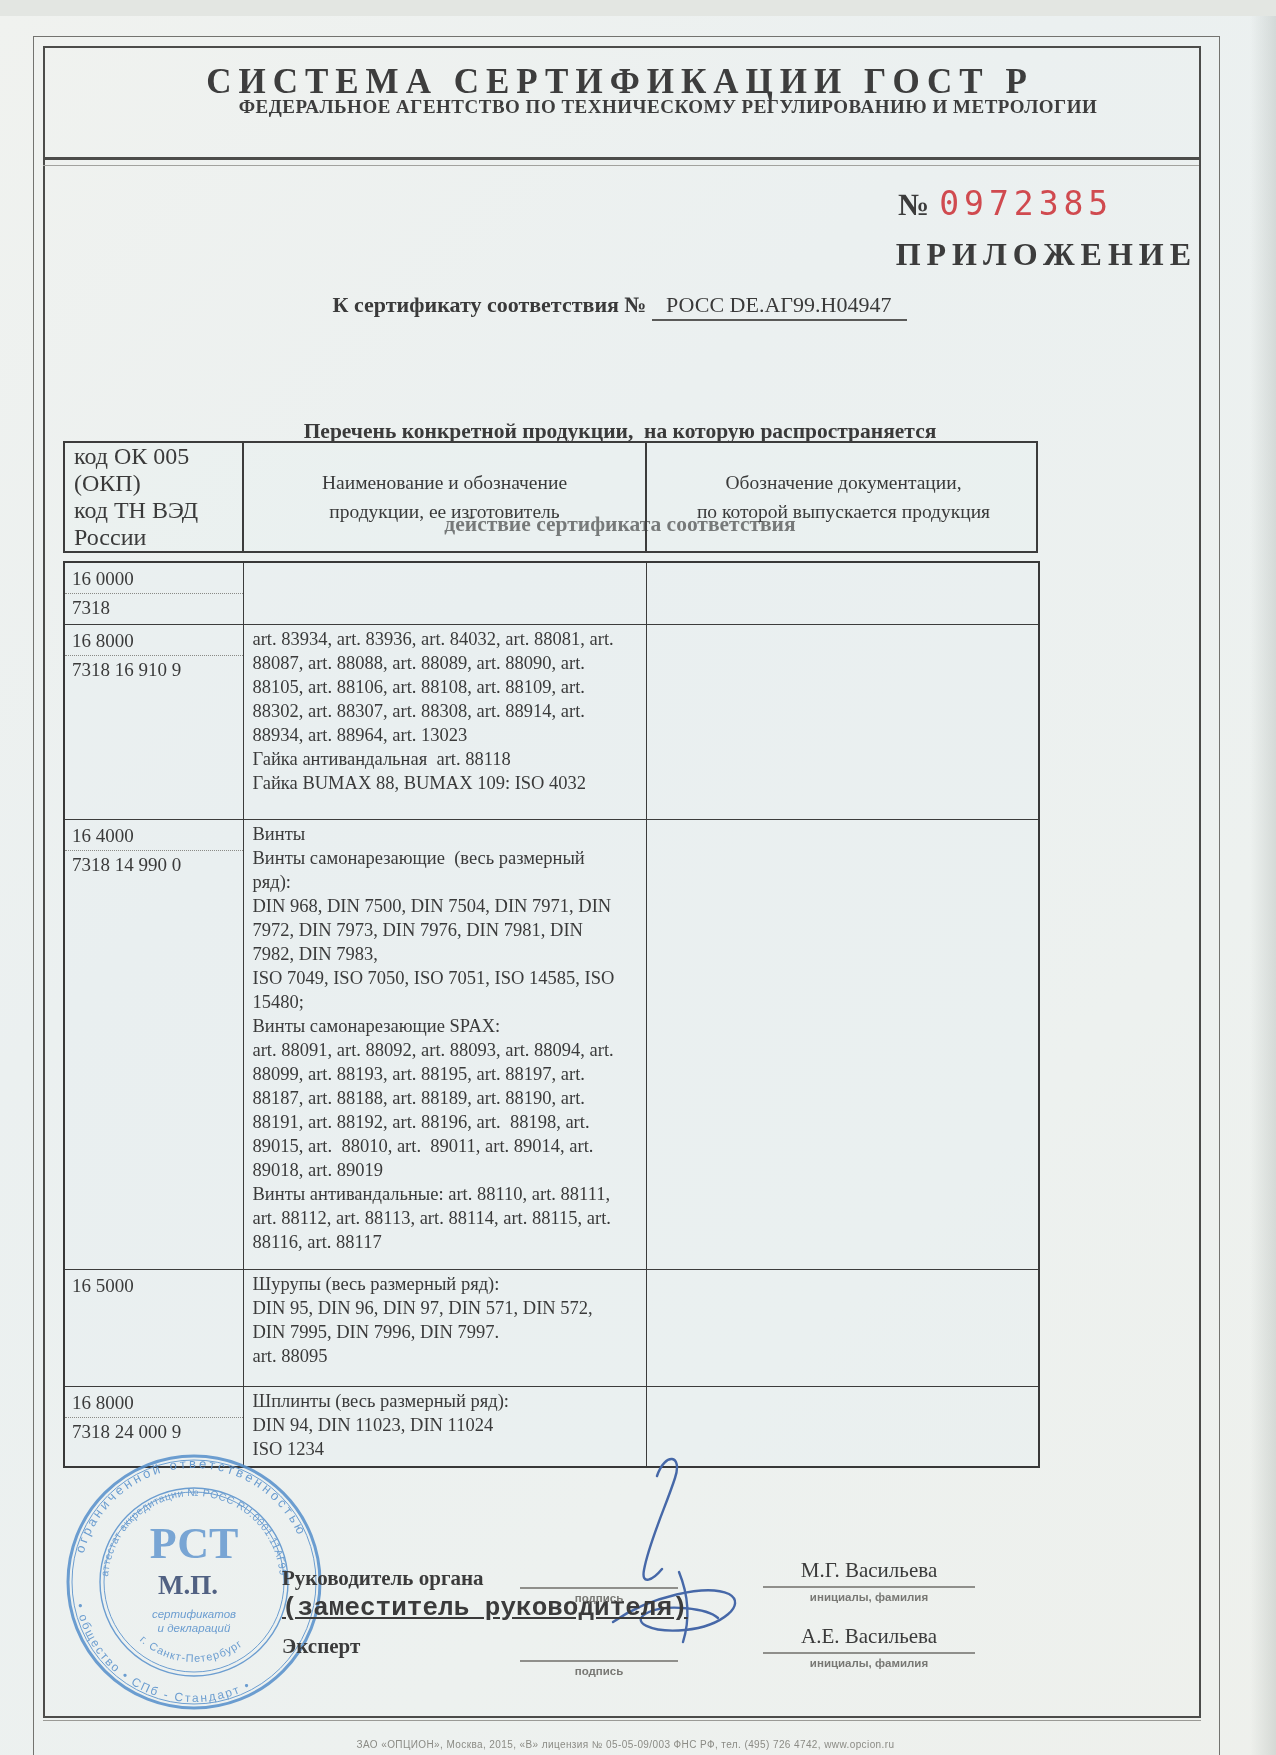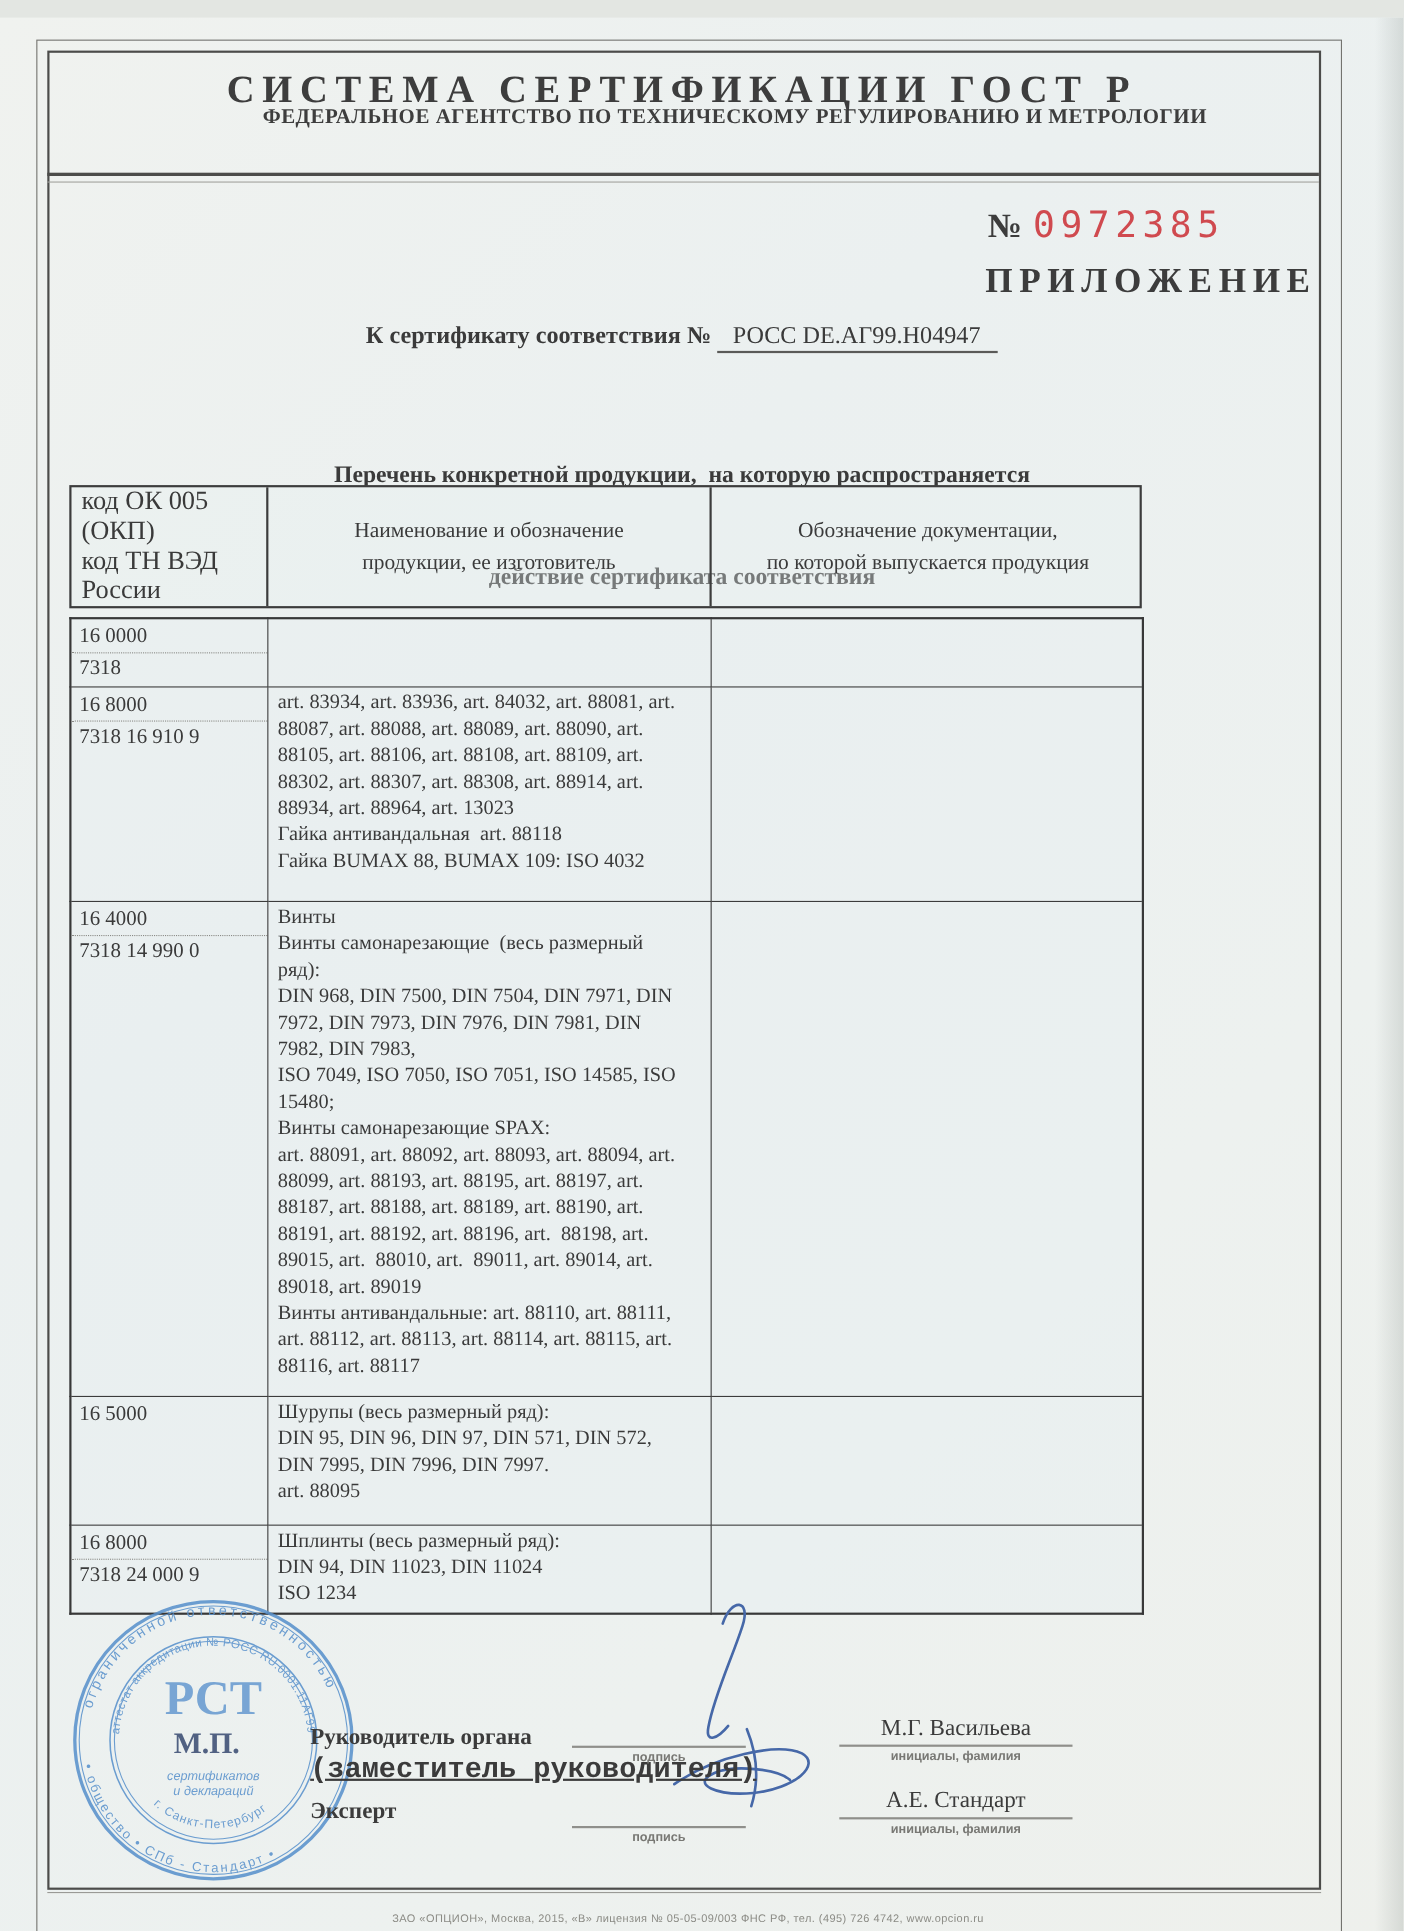--- a/index.html
+++ b/index.html
@@ -241,7 +241,7 @@
   <div class="abs sig-line" style="top:1570px;left:763px;width:212px;"></div>
   <div class="abs small-cap" style="top:1575px;left:763px;width:212px;">инициалы, фамилия</div>
 
-  <div class="abs name" style="top:1608px;left:763px;width:212px;">А.Е. Стандарт</div>
+  <div class="abs name" style="top:1608px;left:763px;width:212px;">А.Е. Васильева</div>
   <div class="abs sig-line" style="top:1636px;left:763px;width:212px;"></div>
   <div class="abs small-cap" style="top:1641px;left:763px;width:212px;">инициалы, фамилия</div>
 

